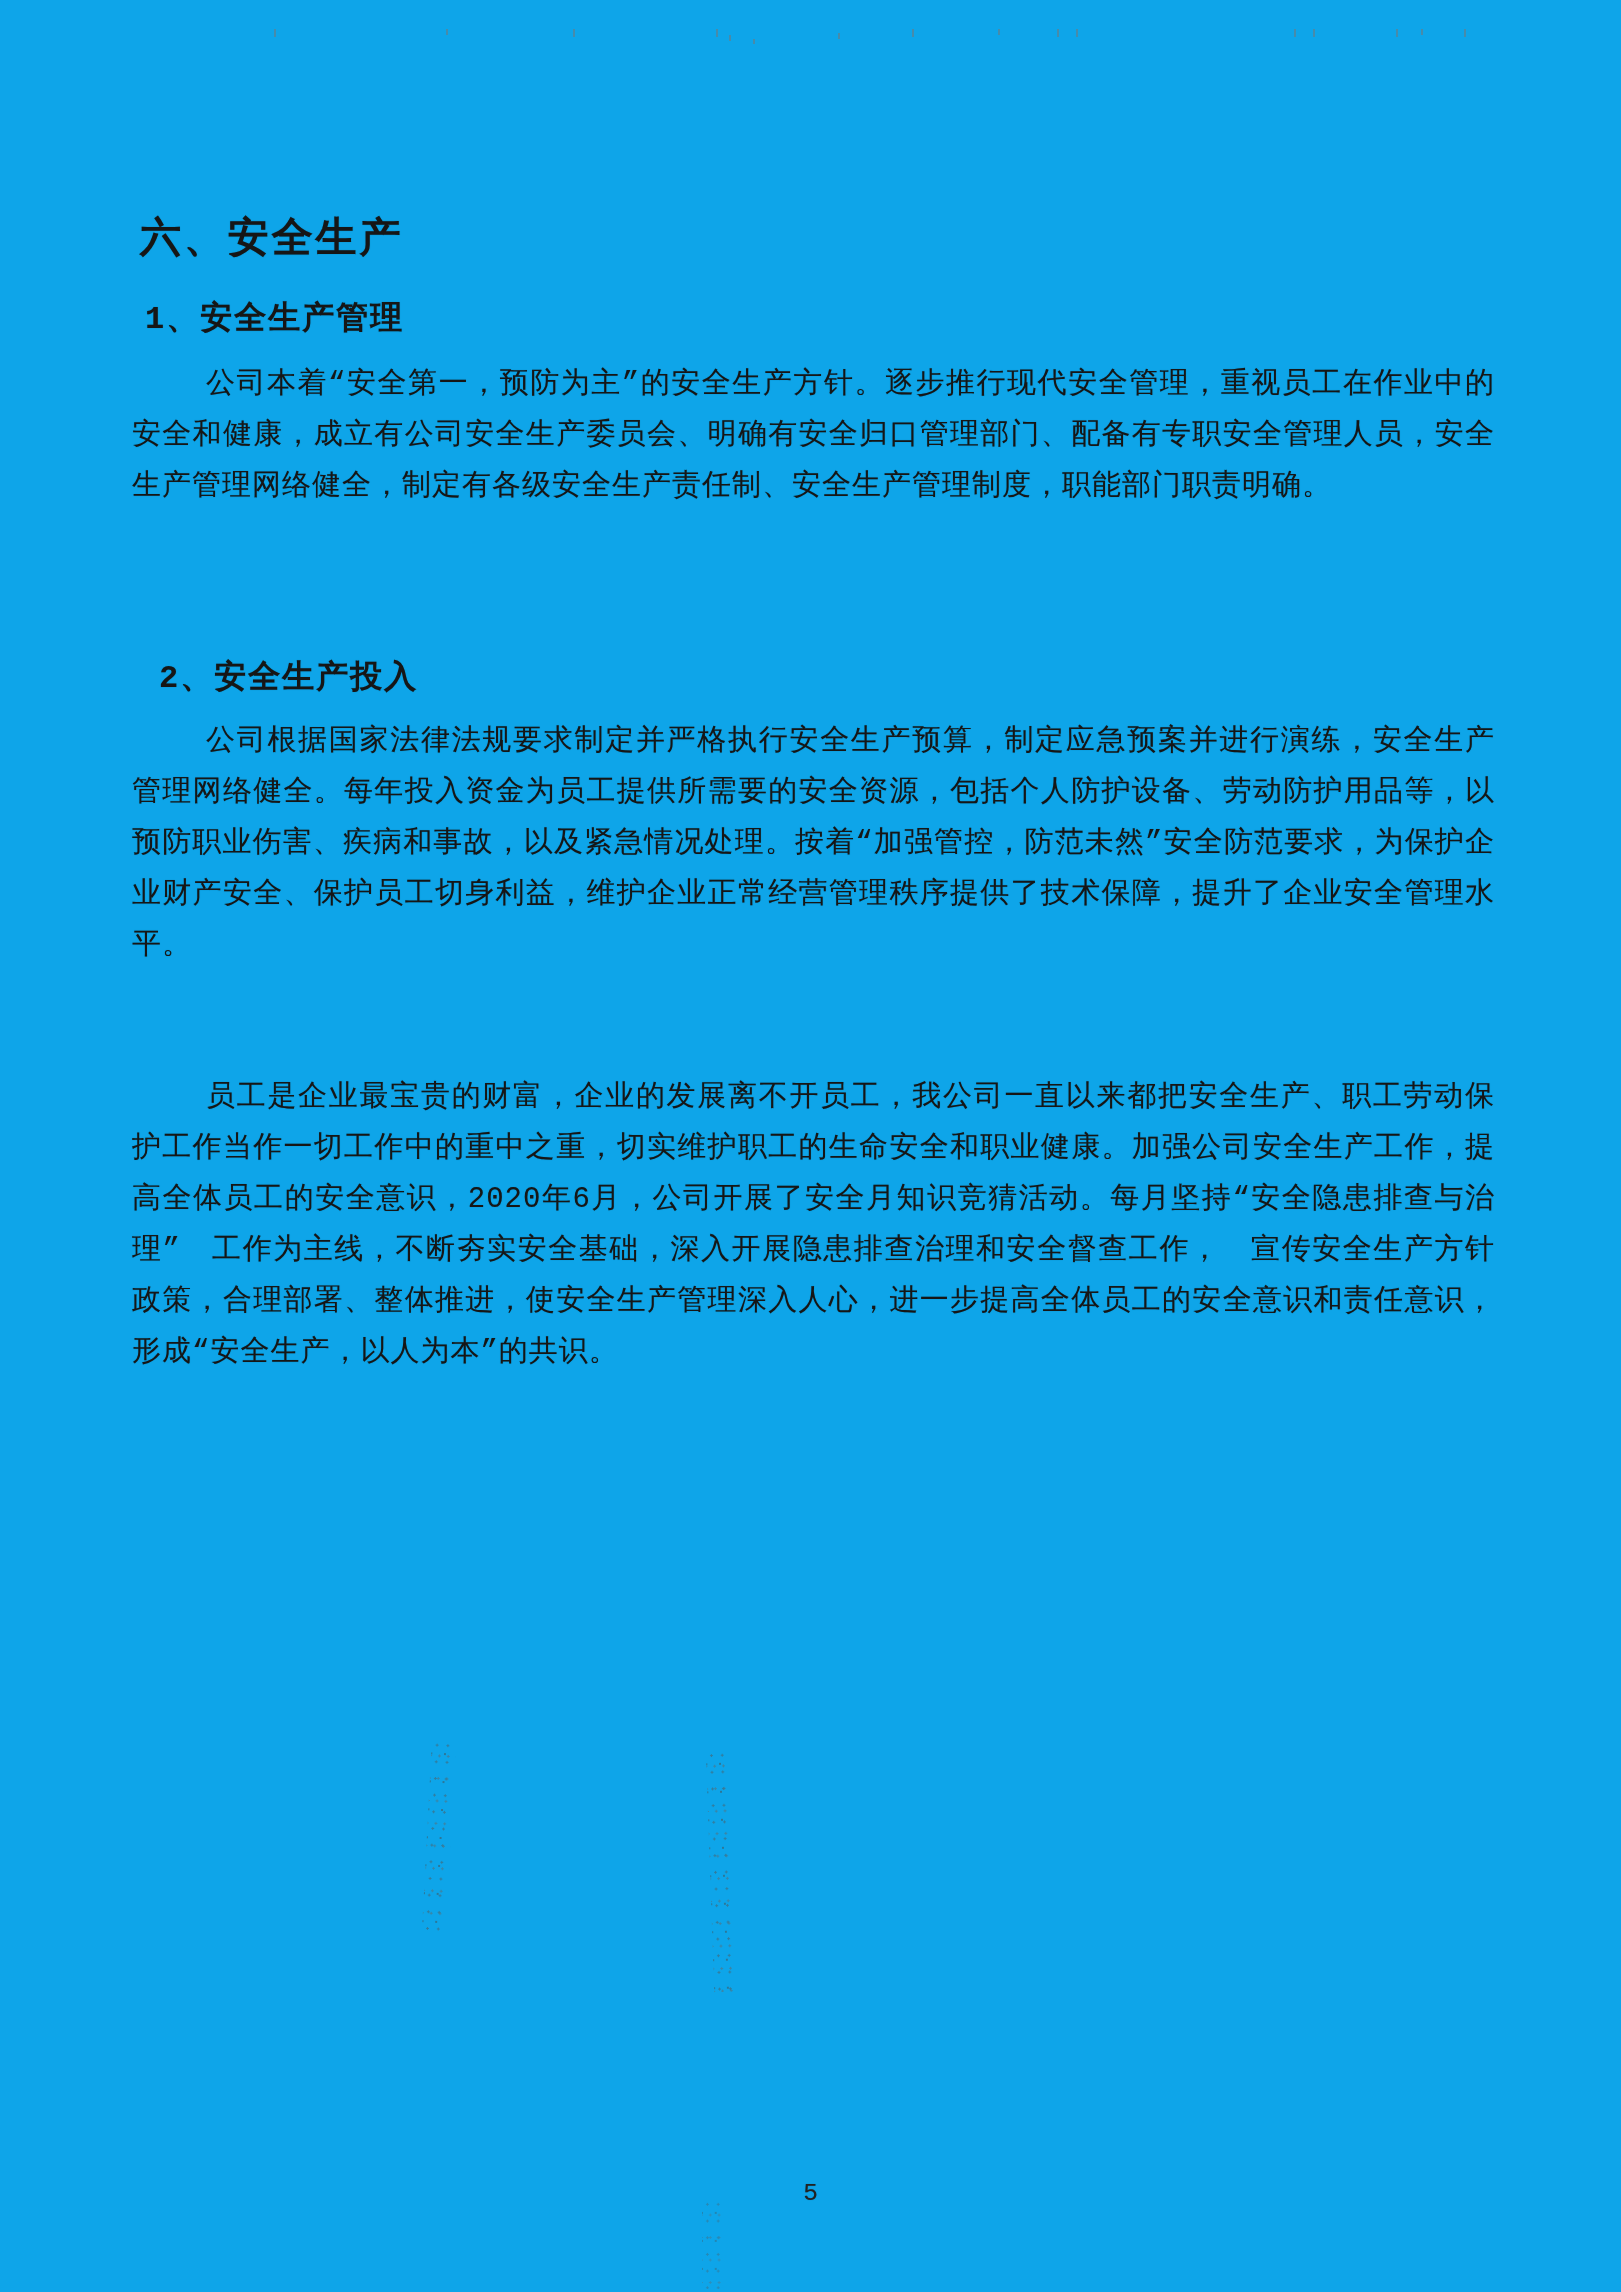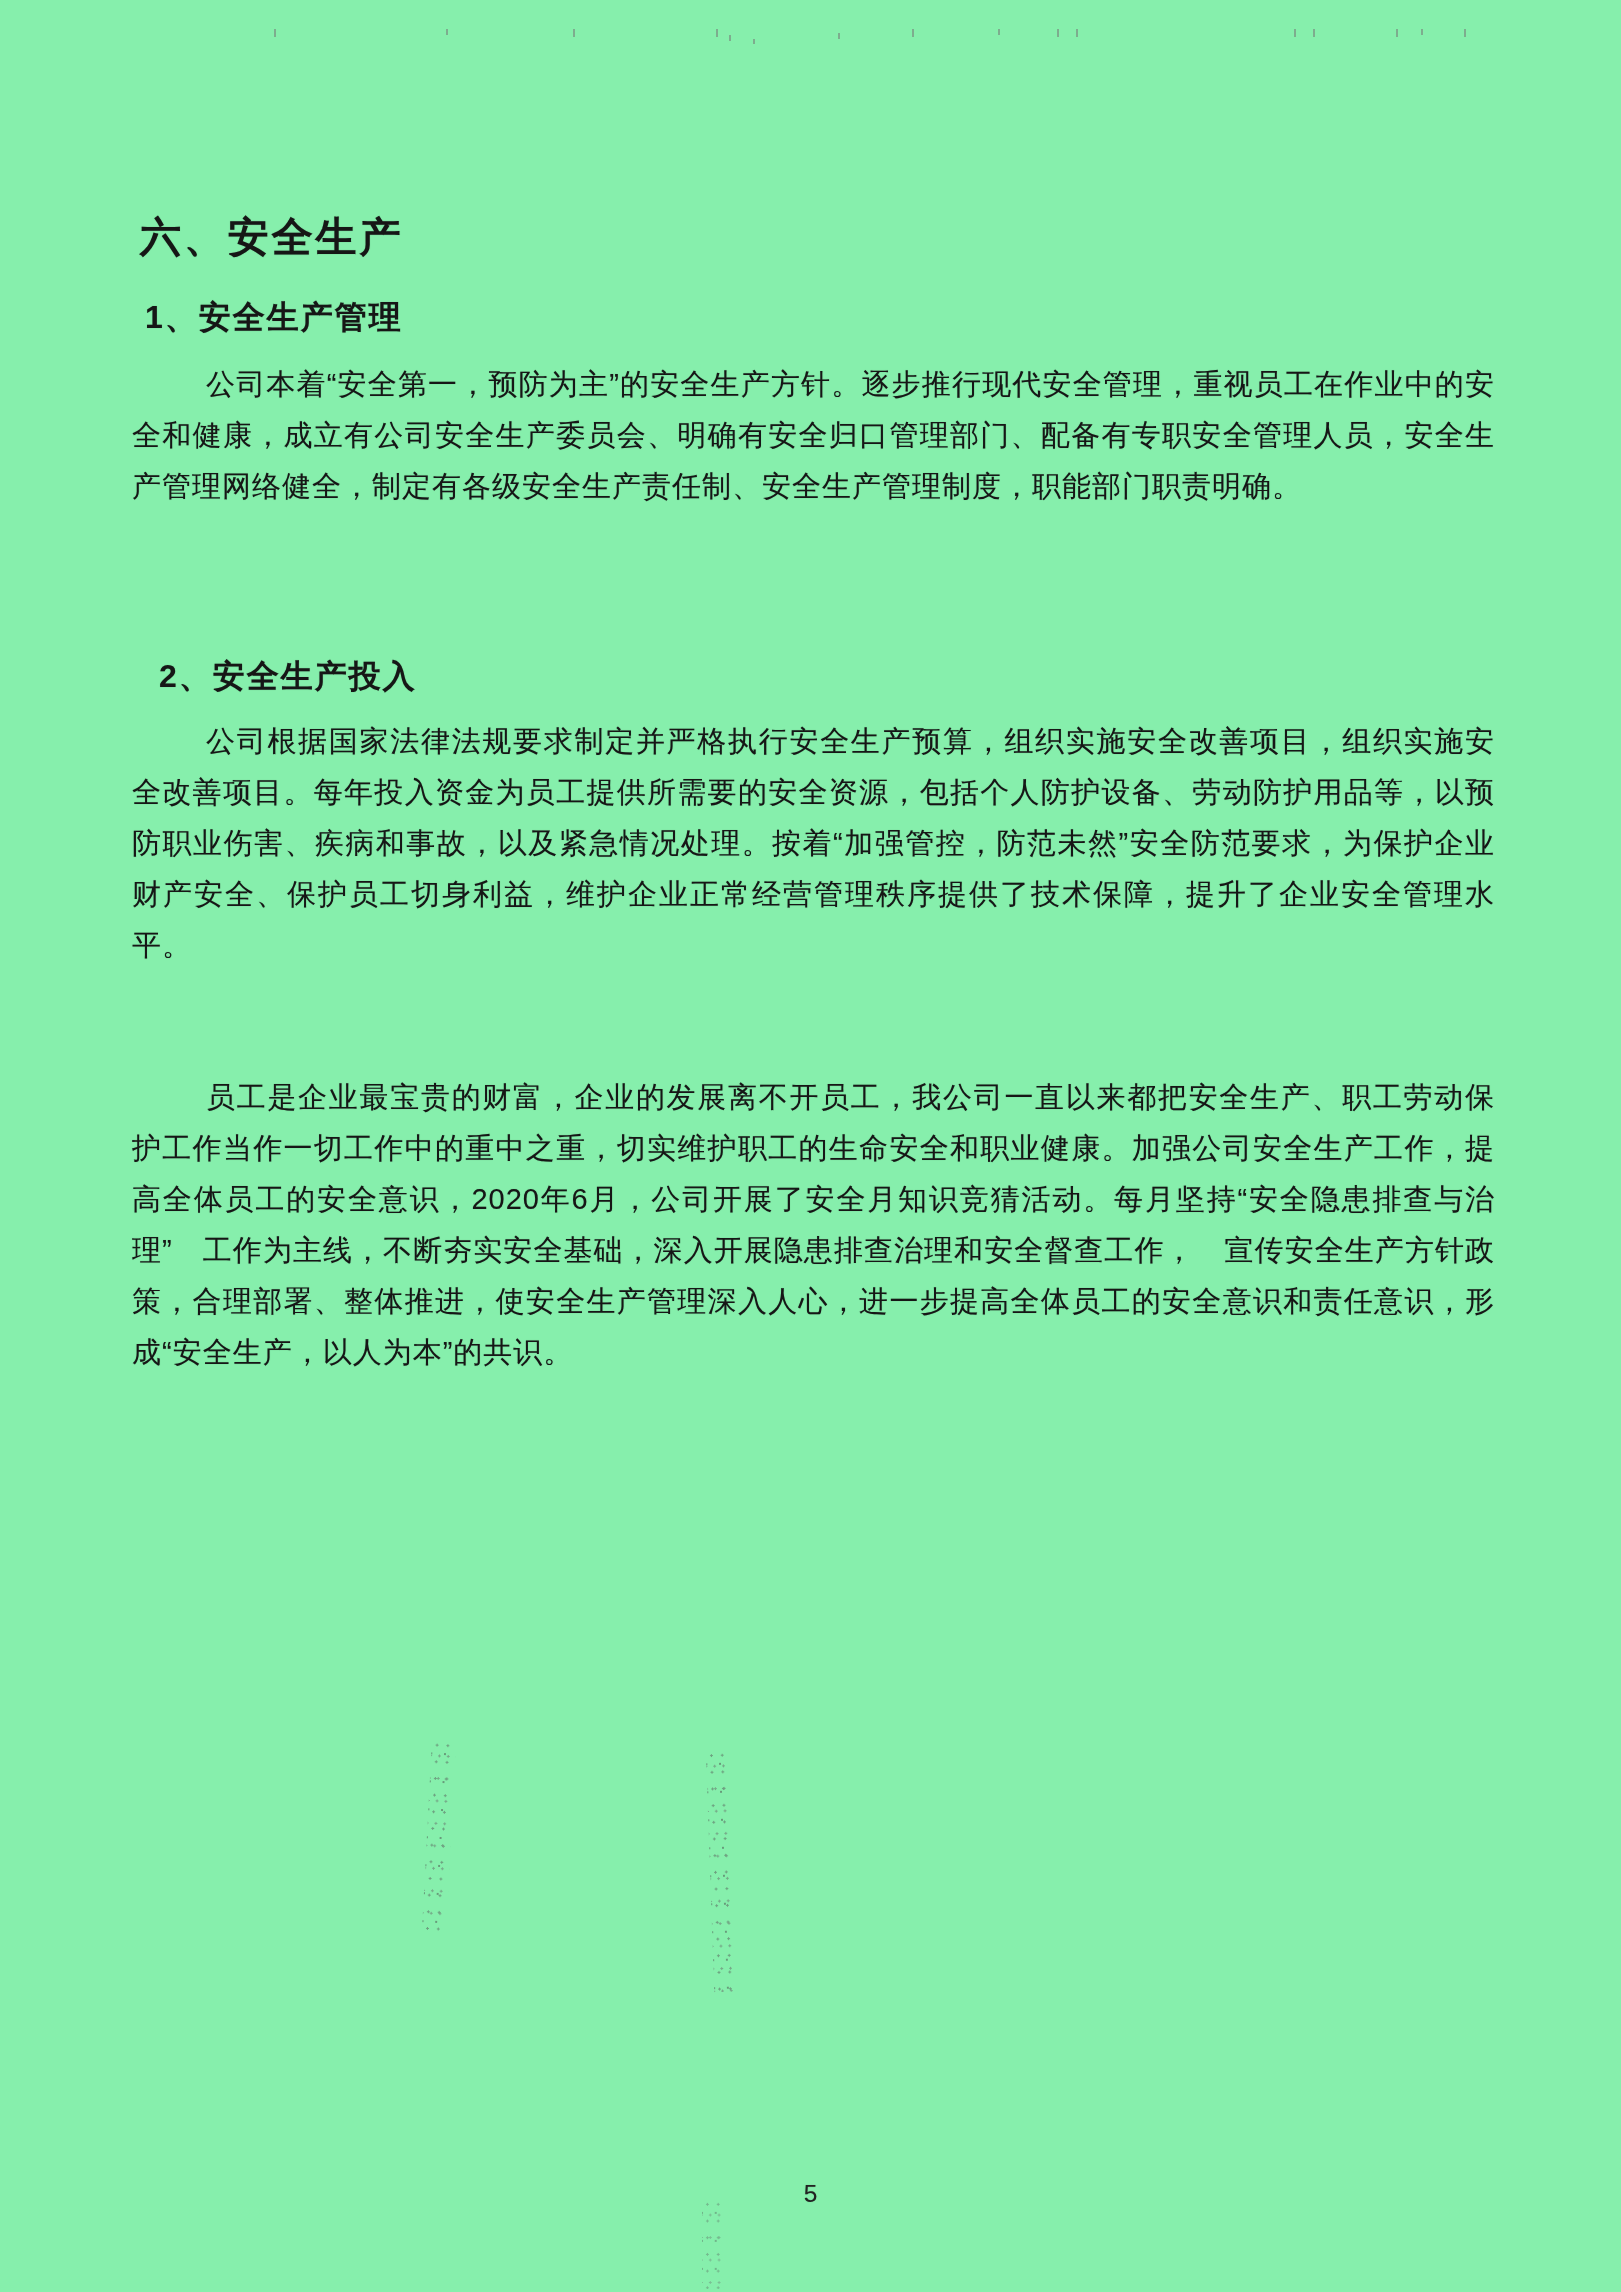--- a/index.html
+++ b/index.html
@@ -6,9 +6,9 @@
   .page{
     position:relative;
     width:1621px;height:2293px;
-    background:#86efac;
+    background:#0ea5e9;
     overflow:hidden;
-    font-family:Liberation Sans, sans-serif;
+    font-family:Liberation Mono, monospace;
     color:#161616;
   }
   

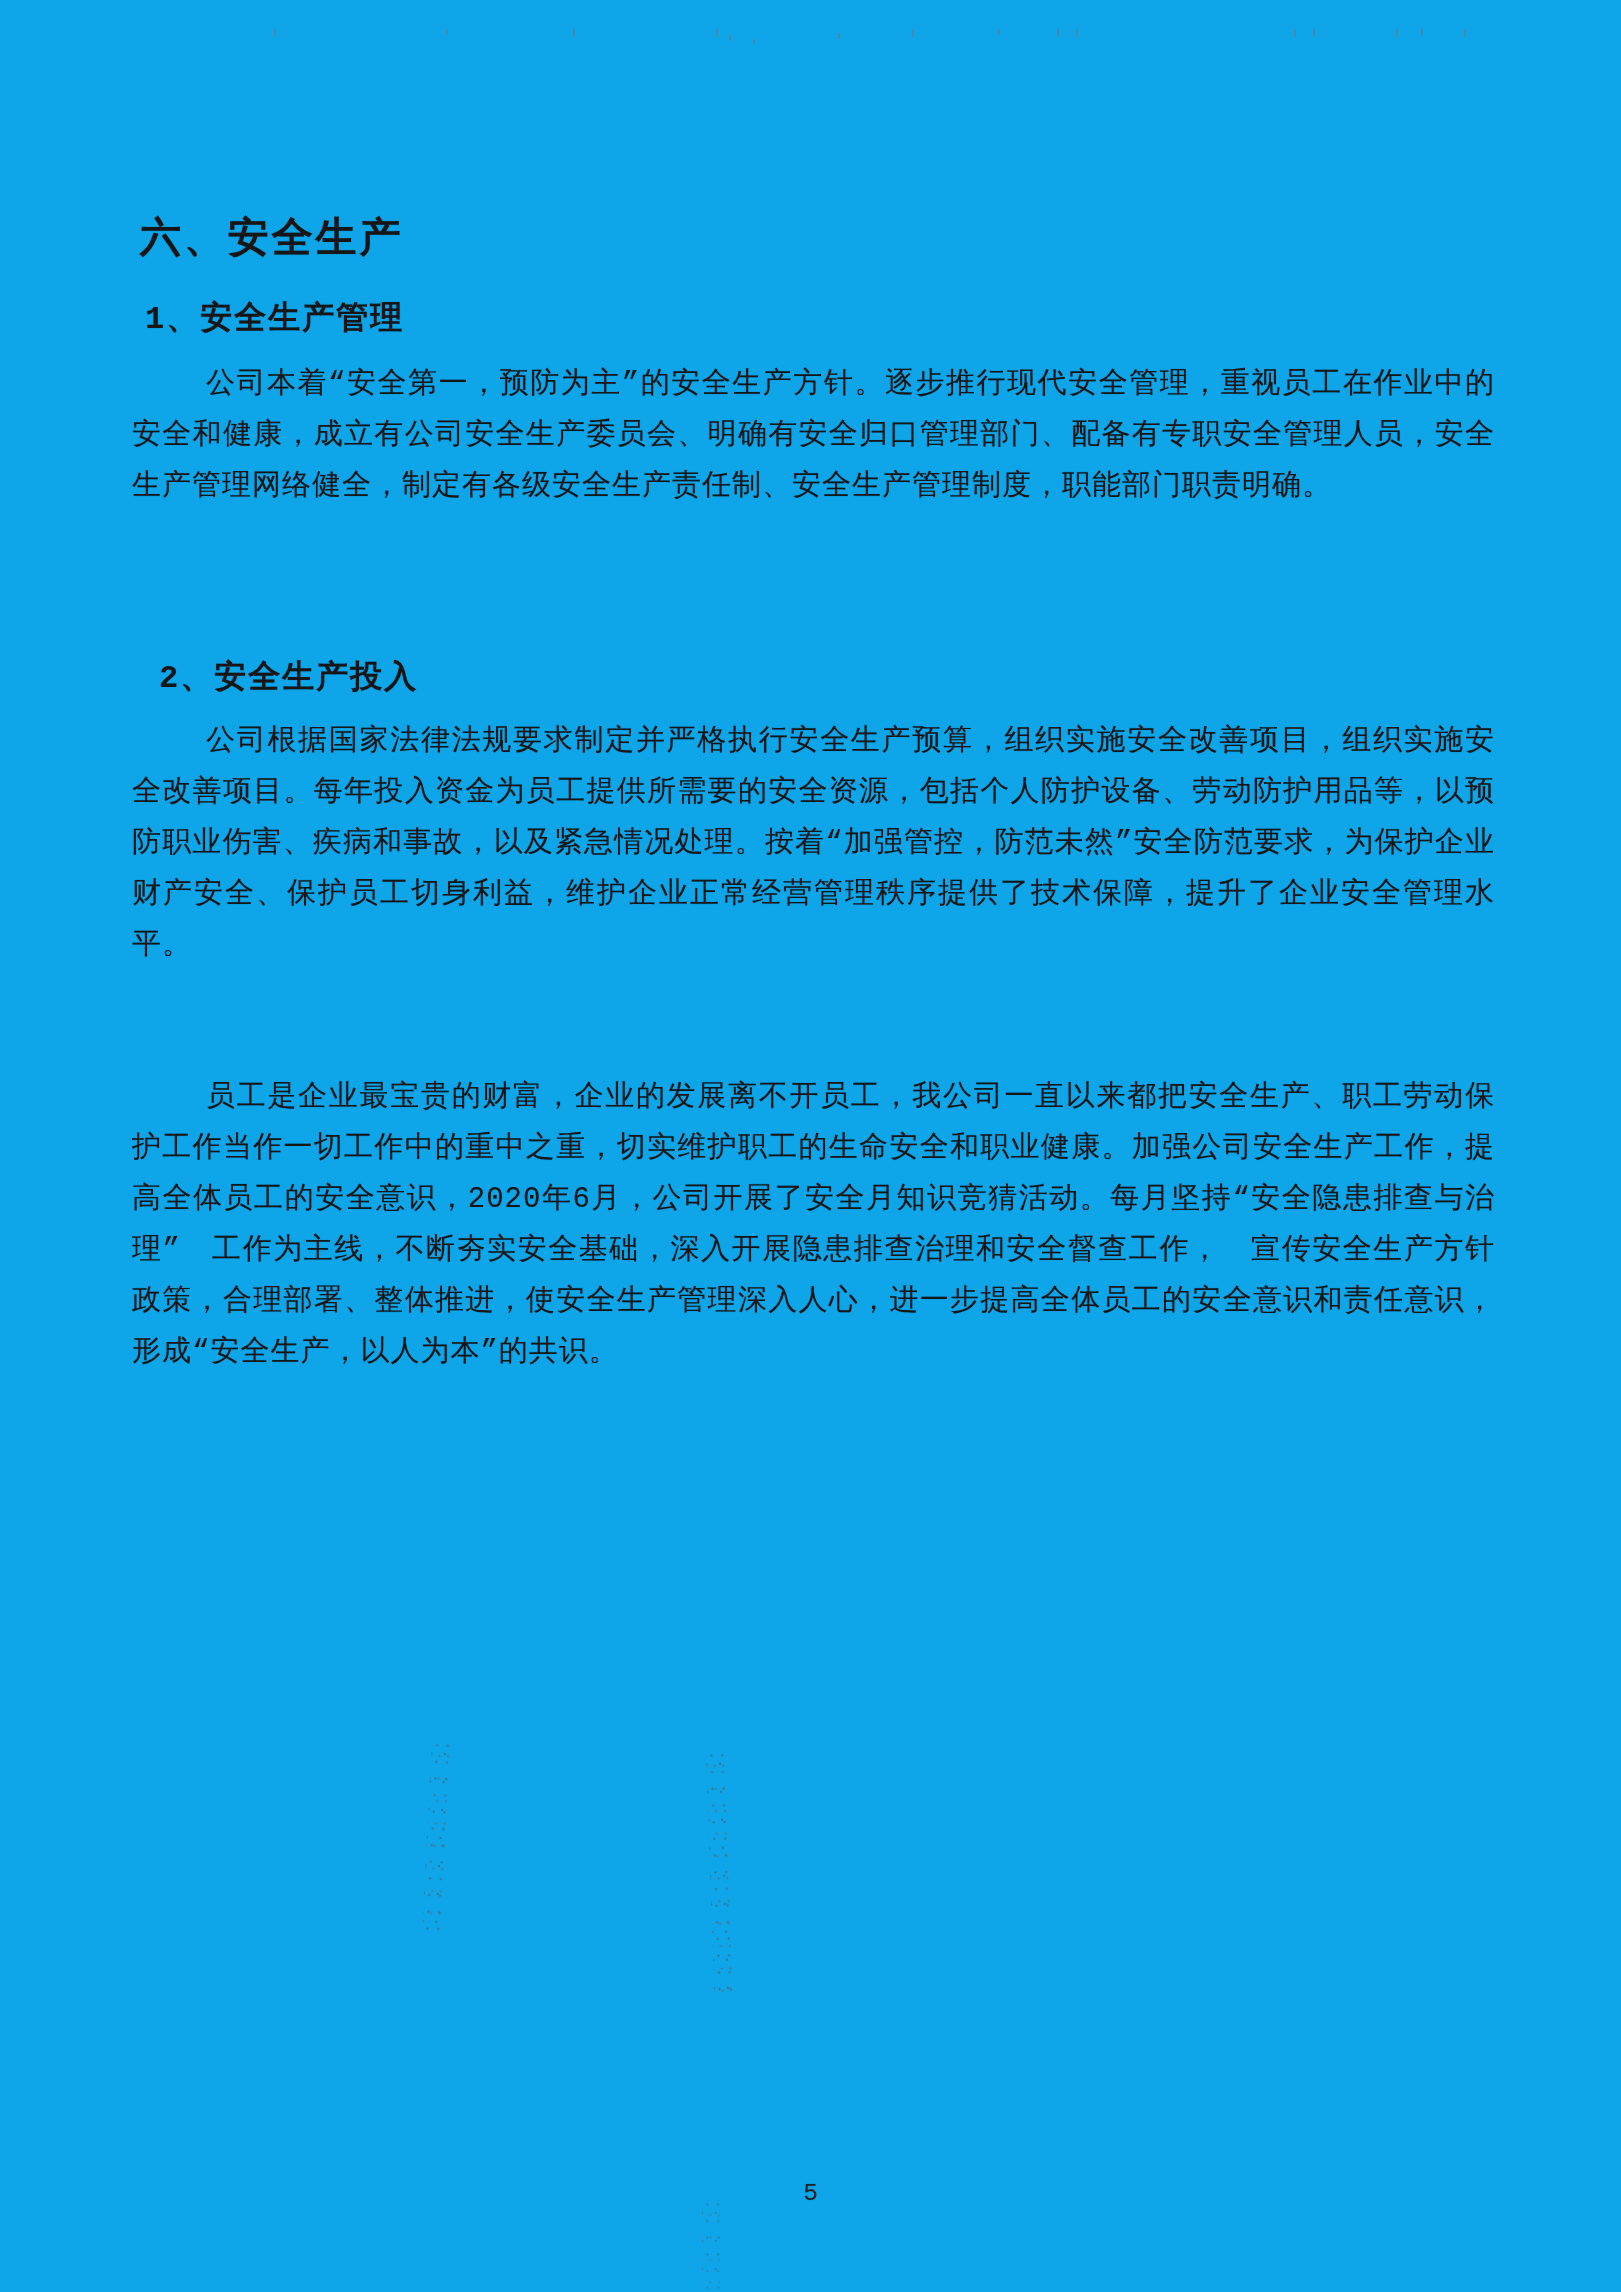--- a/index.html
+++ b/index.html
@@ -92,7 +92,7 @@
   <p class="sec-para p-s1">公司本着“安全第一，预防为主”的安全生产方针。逐步推行现代安全管理，重视员工在作业中的安全和健康，成立有公司安全生产委员会、明确有安全归口管理部门、配备有专职安全管理人员，安全生产管理网络健全，制定有各级安全生产责任制、安全生产管理制度，职能部门职责明确。</p>
 
   <h2 class="sec-heading h-s2">2、安全生产投入</h2>
-  <p class="sec-para p-s2">公司根据国家法律法规要求制定并严格执行安全生产预算，组织实施安全改善项目，组织实施安全改善项目。每年投入资金为员工提供所需要的安全资源，包括个人防护设备、劳动防护用品等，以预防职业伤害、疾病和事故，以及紧急情况处理。按着“加强管控，防范未然”安全防范要求，为保护企业财产安全、保护员工切身利益，维护企业正常经营管理秩序提供了技术保障，提升了企业安全管理水平。</p>
+  <p class="sec-para p-s2">公司根据国家法律法规要求制定并严格执行安全生产预算，制定应急预案并进行演练，安全生产管理网络健全。每年投入资金为员工提供所需要的安全资源，包括个人防护设备、劳动防护用品等，以预防职业伤害、疾病和事故，以及紧急情况处理。按着“加强管控，防范未然”安全防范要求，为保护企业财产安全、保护员工切身利益，维护企业正常经营管理秩序提供了技术保障，提升了企业安全管理水平。</p>
 
   <p class="sec-para p-s3">员工是企业最宝贵的财富，企业的发展离不开员工，我公司一直以来都把安全生产、职工劳动保护工作当作一切工作中的重中之重，切实维护职工的生命安全和职业健康。加强公司安全生产工作，提高全体员工的安全意识，2020年6月，公司开展了安全月知识竞猜活动。每月坚持“安全隐患排查与治理”　工作为主线，不断夯实安全基础，深入开展隐患排查治理和安全督查工作，　宣传安全生产方针政策，合理部署、整体推进，使安全生产管理深入人心，进一步提高全体员工的安全意识和责任意识，形成“安全生产，以人为本”的共识。</p>
 

